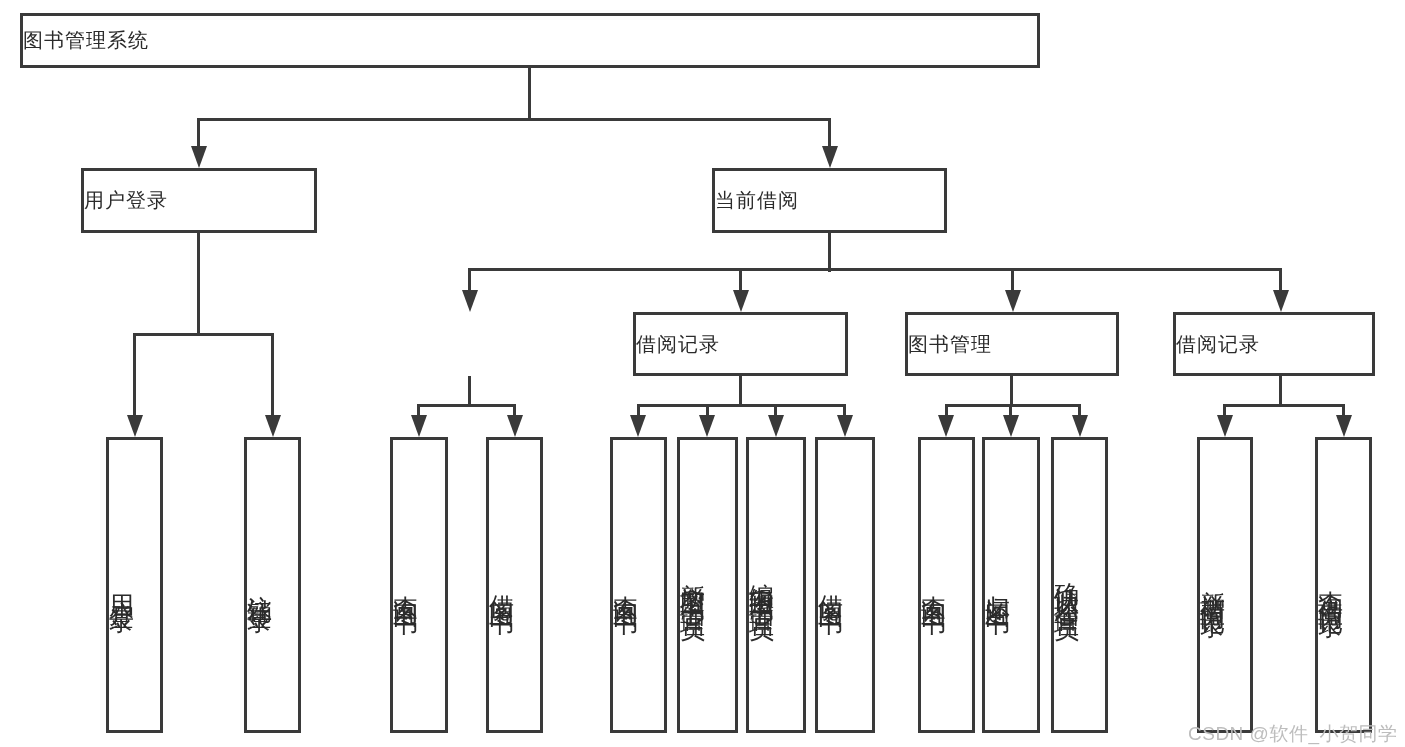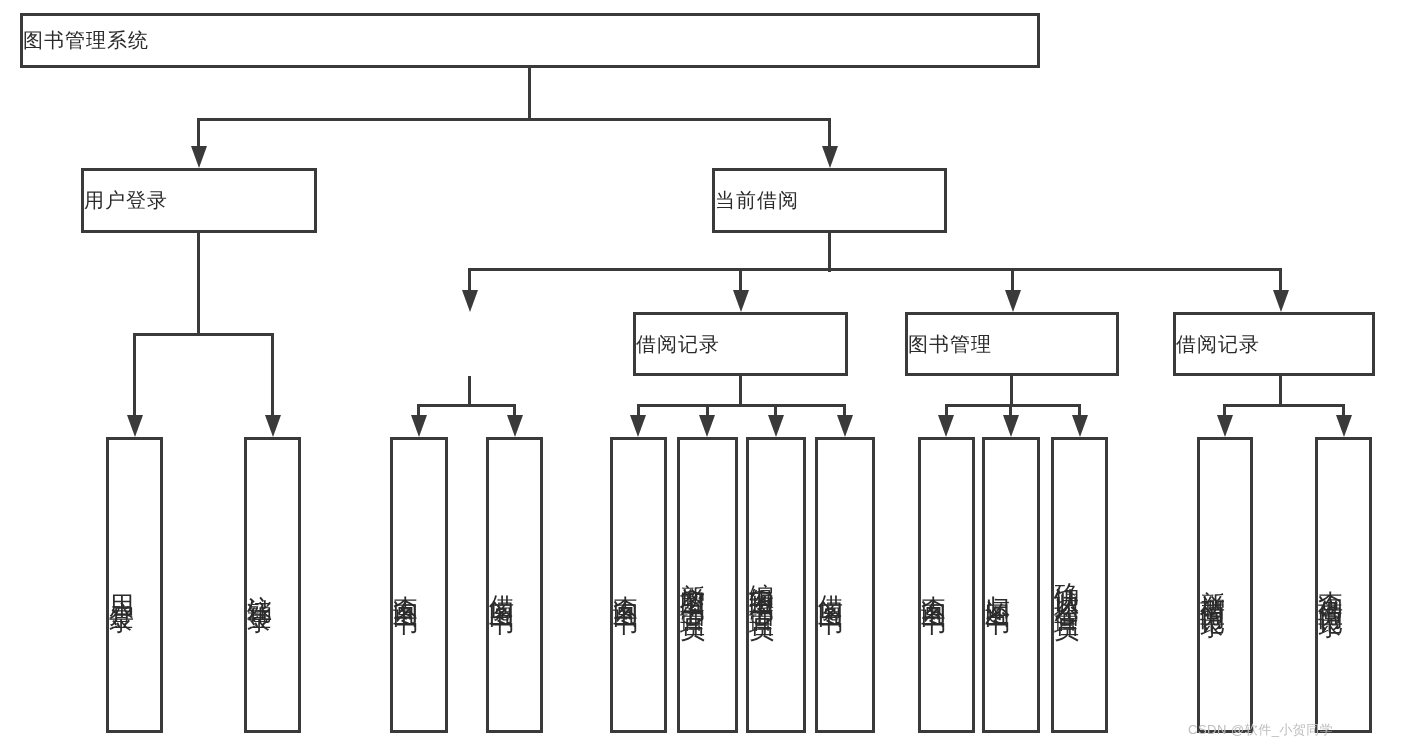--- a/index.html
+++ b/index.html
@@ -54,7 +54,7 @@
     position: absolute;
     left: 1188px;
     top: 721px;
-    font-size: 13px;
+    font-size: 19px;
     color: #bdbdbd;
     letter-spacing: 0.5px;
     white-space: nowrap;

